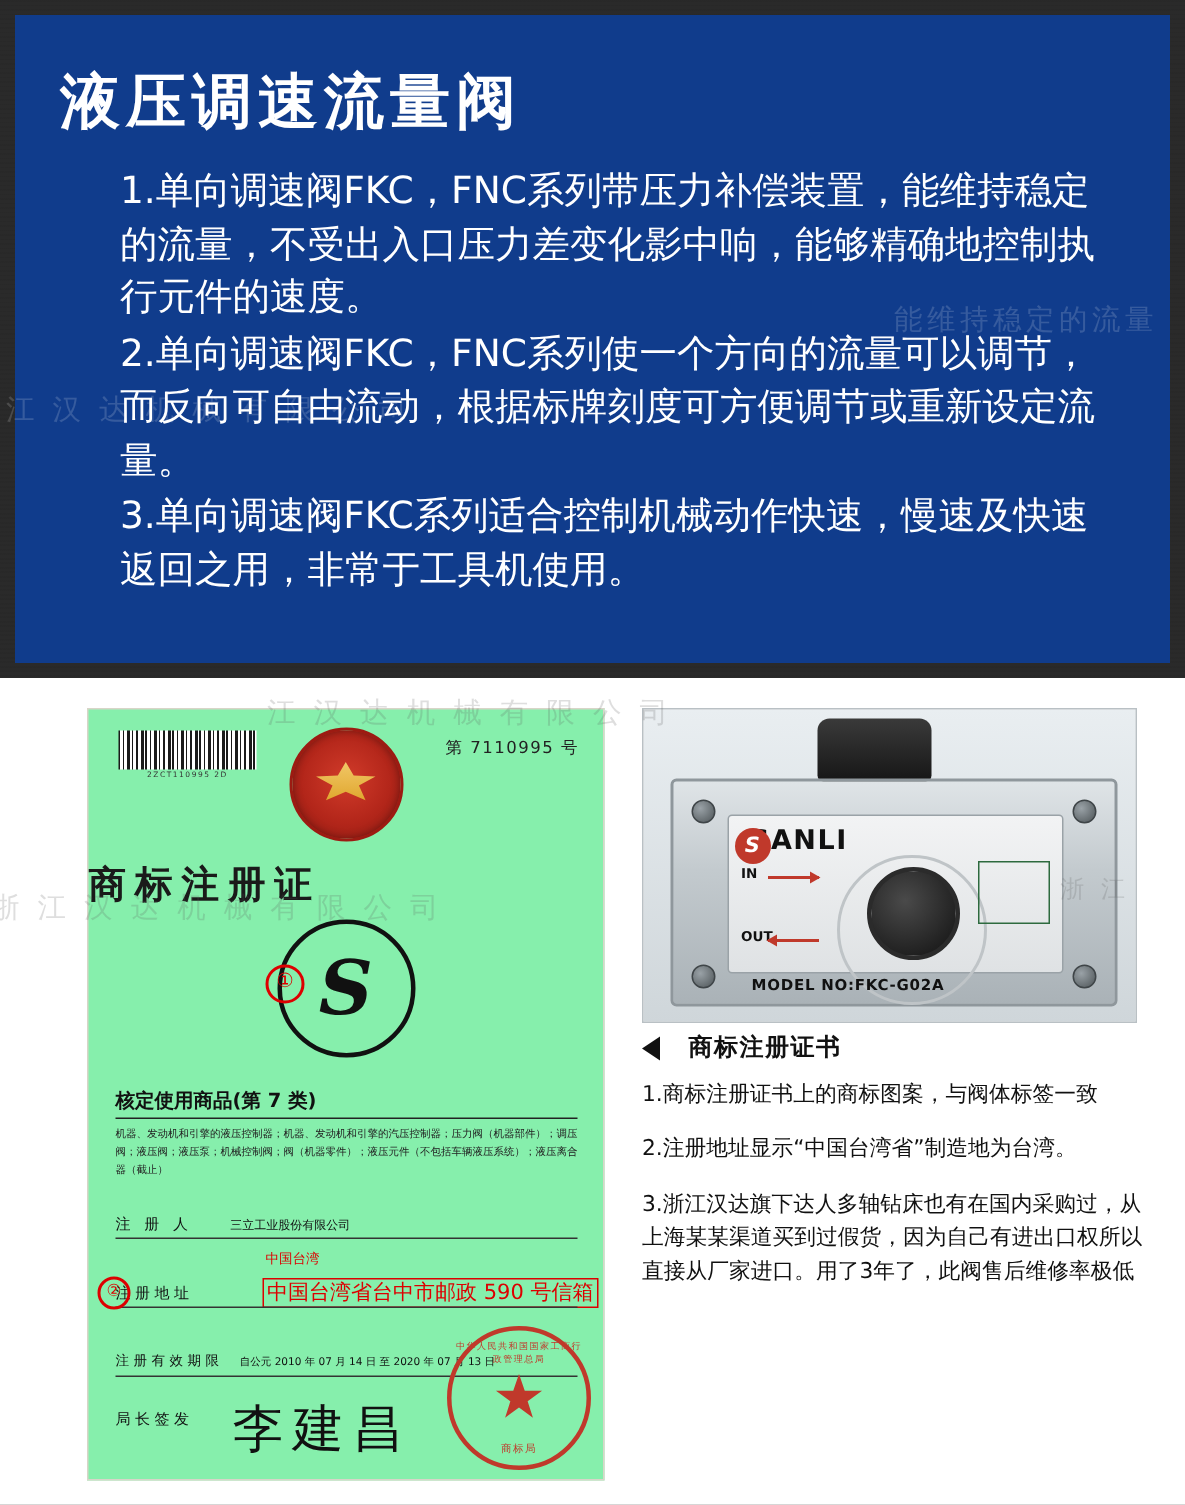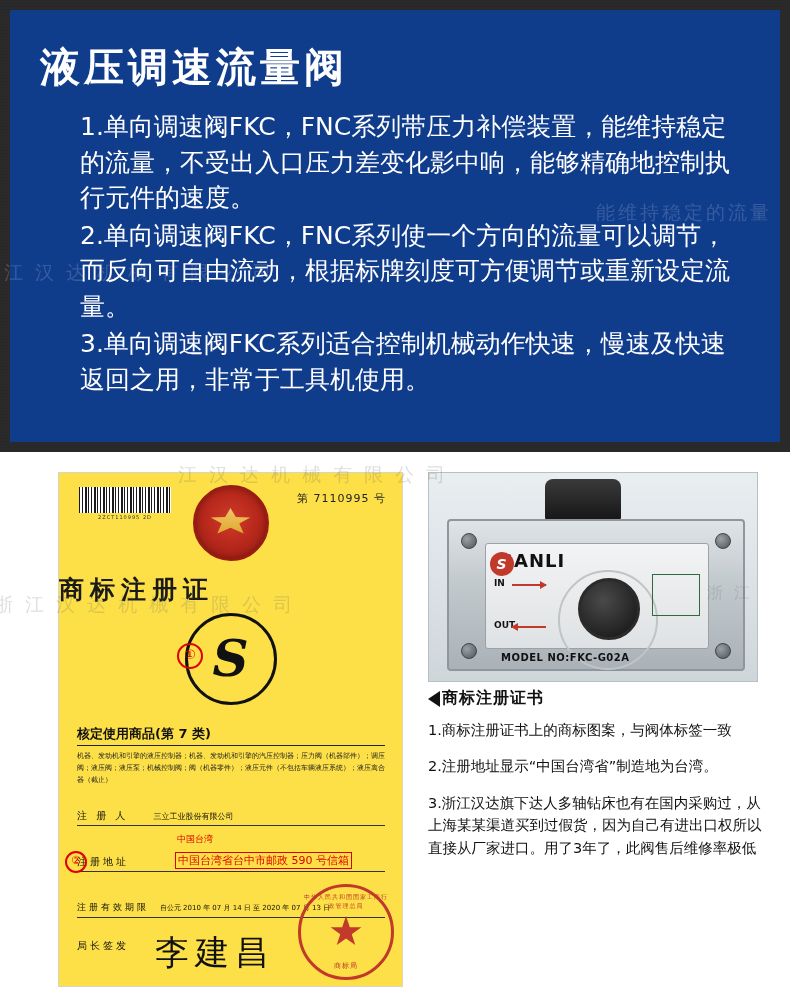--- a/index.html
+++ b/index.html
@@ -51,7 +51,7 @@
   
   .cert{
     position:absolute;left:58px;top:20px;width:345px;height:515px;
-    background:#fde047;
+    background:#86efac;
     border:1px solid #d8d5c8;
     box-sizing:border-box;
     overflow:hidden;

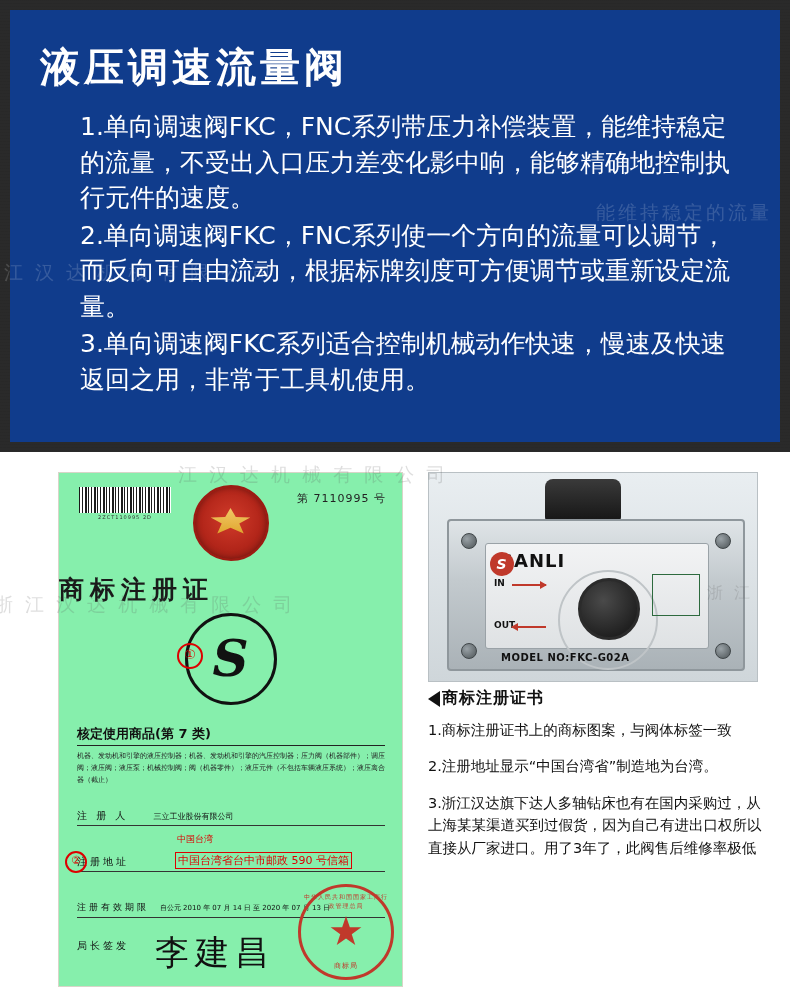--- a/index.html
+++ b/index.html
@@ -223,7 +223,7 @@
   }
   .rtitle{
     font-size:16px;font-weight:bold;color:#111;margin:0 0 10px 0;letter-spacing:1px;
-    display:flex;align-items:center;gap:2px;
+    display:flex;align-items:center;gap:19px;
   }
   .tri{
     width:0;height:0;border-top:8px solid transparent;border-bottom:8px solid transparent;

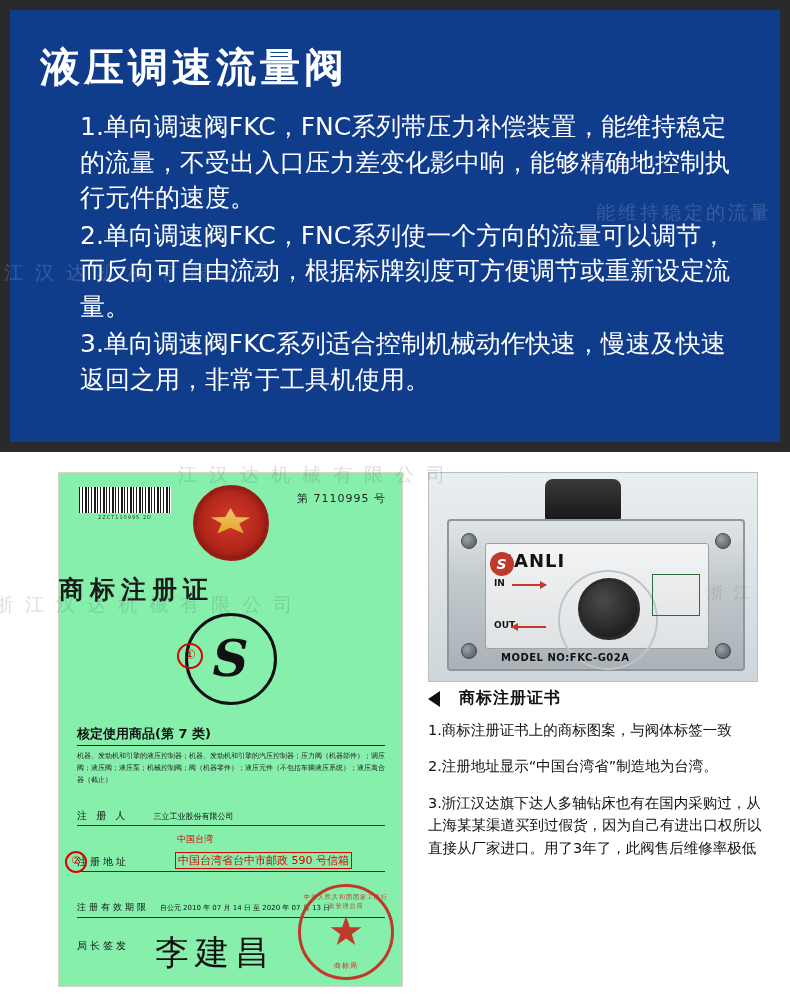--- a/index.html
+++ b/index.html
@@ -122,7 +122,7 @@
   .cert-rowline{position:absolute;left:18px;width:308px;height:1px;background:#333;}
   .redbox{
     position:absolute;border:1px solid #d00;color:#d00;
-    font-size:11px;padding:0 2px;background:transparent;
+    font-size:14px;padding:0 2px;background:transparent;
   }
   .mark2{
     position:absolute;left:6px;top:378px;

